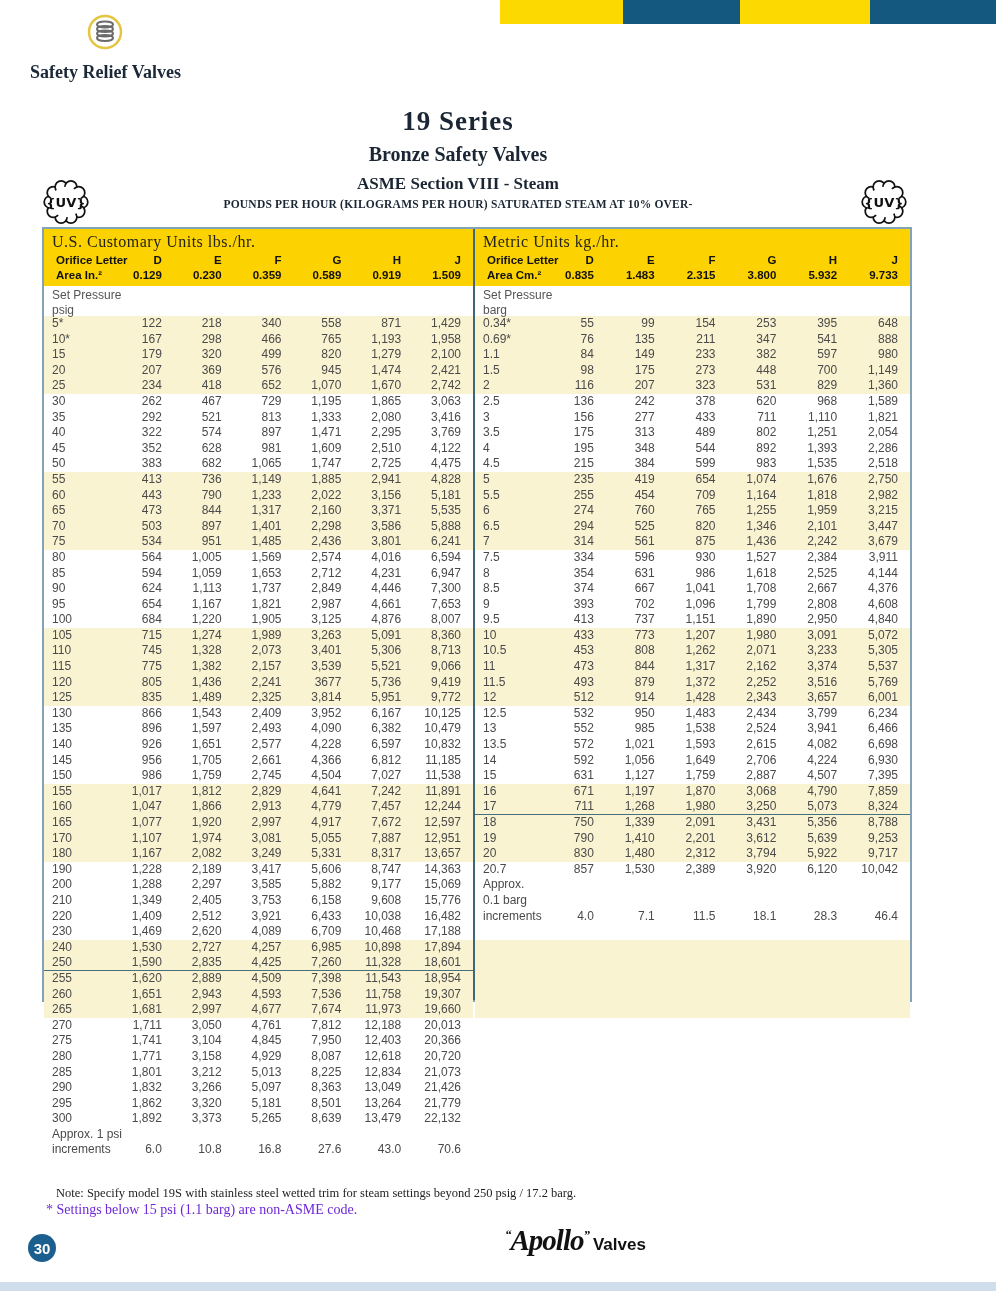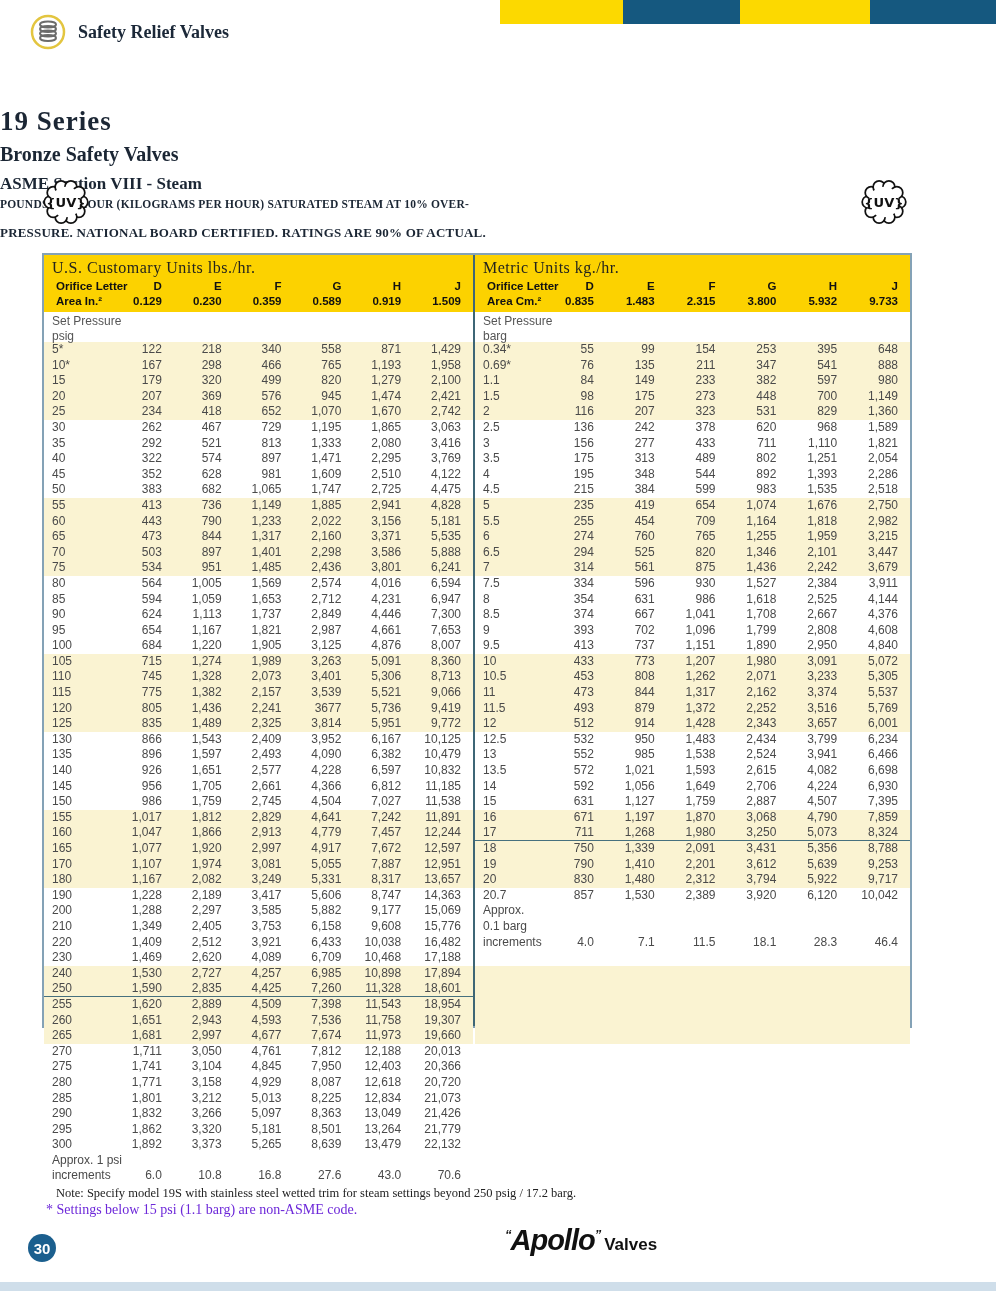--- a/index.html
+++ b/index.html
@@ -14,7 +14,7 @@
   .tb4{left:870px;width:126px;background:#15587f;}
 
   
-  .brand-header{position:absolute;left:30px;top:14px;display:flex;align-items:center;gap:12px;}
+  .brand-header{position:absolute;left:30px;top:14px;display:flex;align-items:center;gap:12px;flex-direction:column;}
   .brand-title{font-family:"Liberation Serif",serif;font-weight:bold;font-size:18px;color:#1b2838;}
 
   

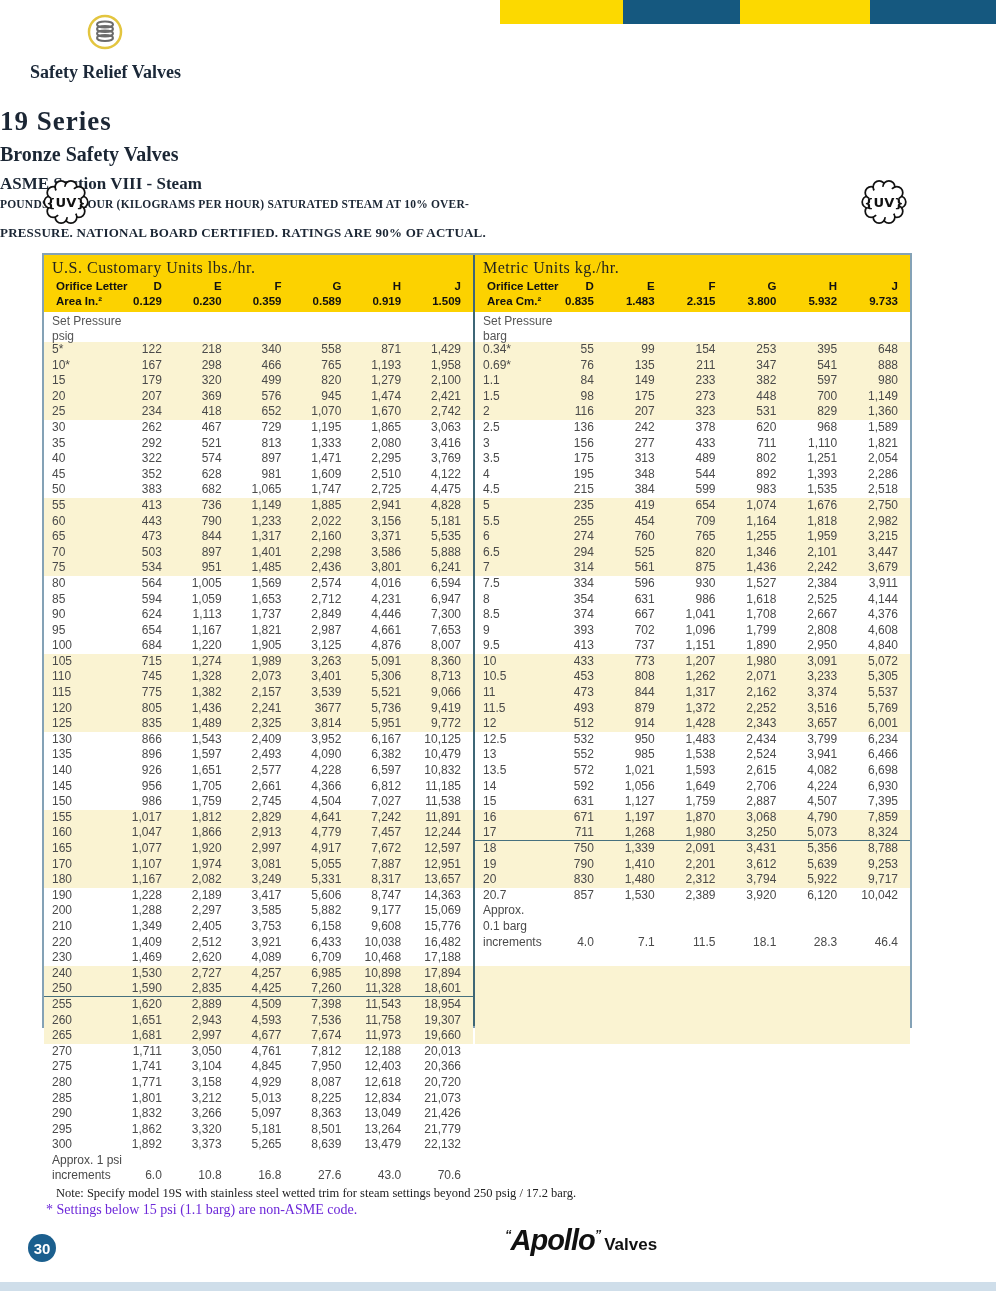--- a/index.html
+++ b/index.html
@@ -18,7 +18,7 @@
   .brand-title{font-family:"Liberation Serif",serif;font-weight:bold;font-size:18px;color:#1b2838;}
 
   
-  .title-block{position:absolute;left:0;top:106px;width:916px;text-align:left;color:#1b2634;
+  .title-block{position:absolute;left:0;top:106px;width:916px;text-align:center;color:#1b2634;
                font-family:"Liberation Serif",serif;}
   .t-series{font-size:27px;font-weight:bold;letter-spacing:1px;}
   .t-sub{font-size:20px;font-weight:bold;margin-top:6px;}

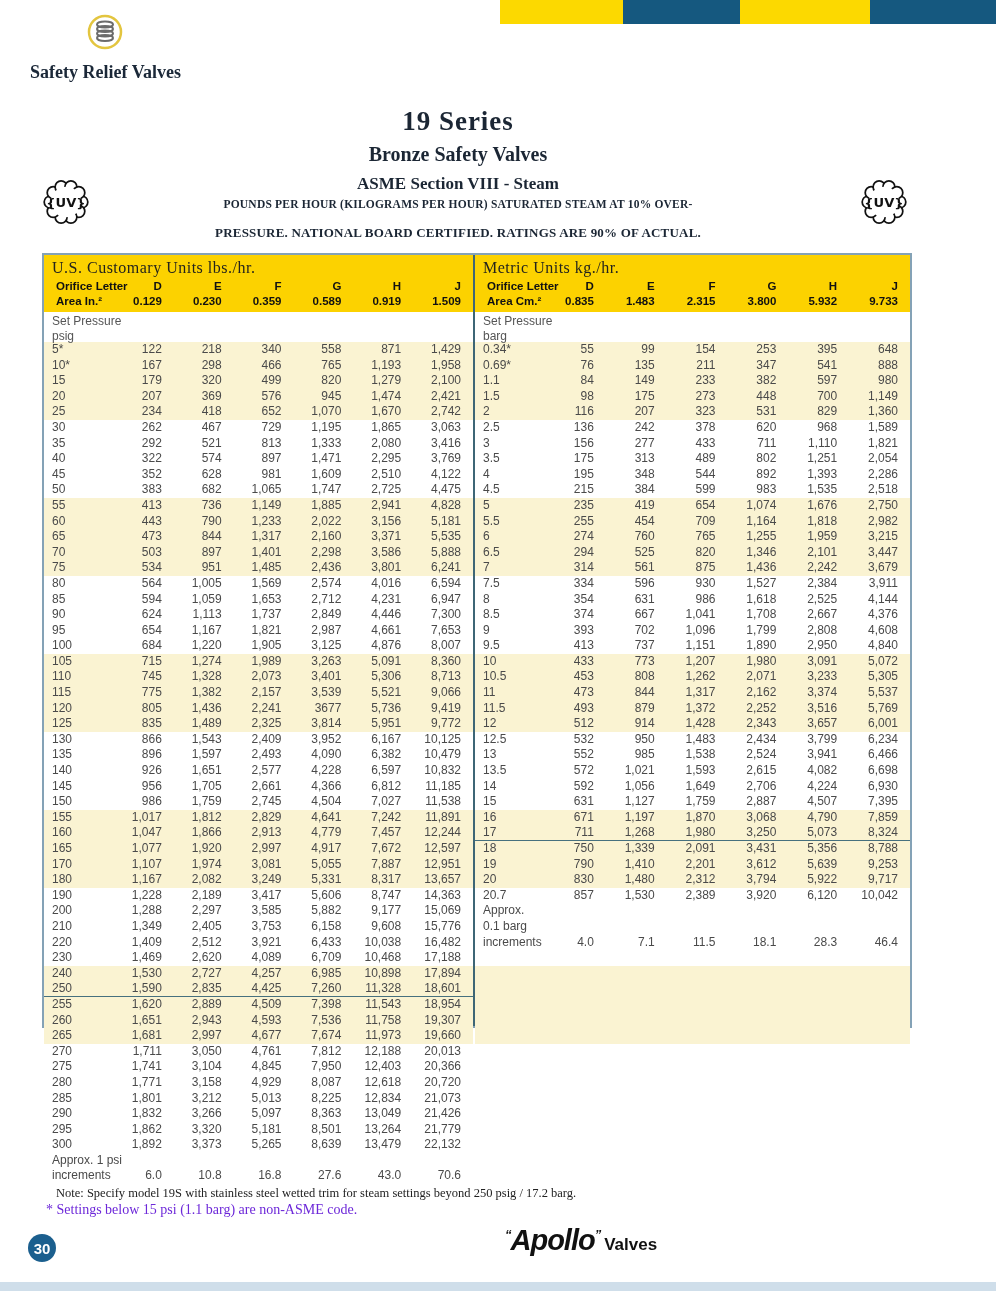--- a/index.html
+++ b/index.html
@@ -30,7 +30,7 @@
   .uv-left{left:42px;} .uv-right{left:860px;}
 
   
-  .table-box{position:absolute;left:42px;top:253px;width:870px;height:775px;
+  .table-box{position:absolute;left:42px;top:227px;width:870px;height:775px;
              border:2px solid #84a2b6;box-sizing:border-box;display:flex;background:#fff;}
   .panel{box-sizing:border-box;}
   .panel-us{width:431px;border-right:2px solid #3e6676;}

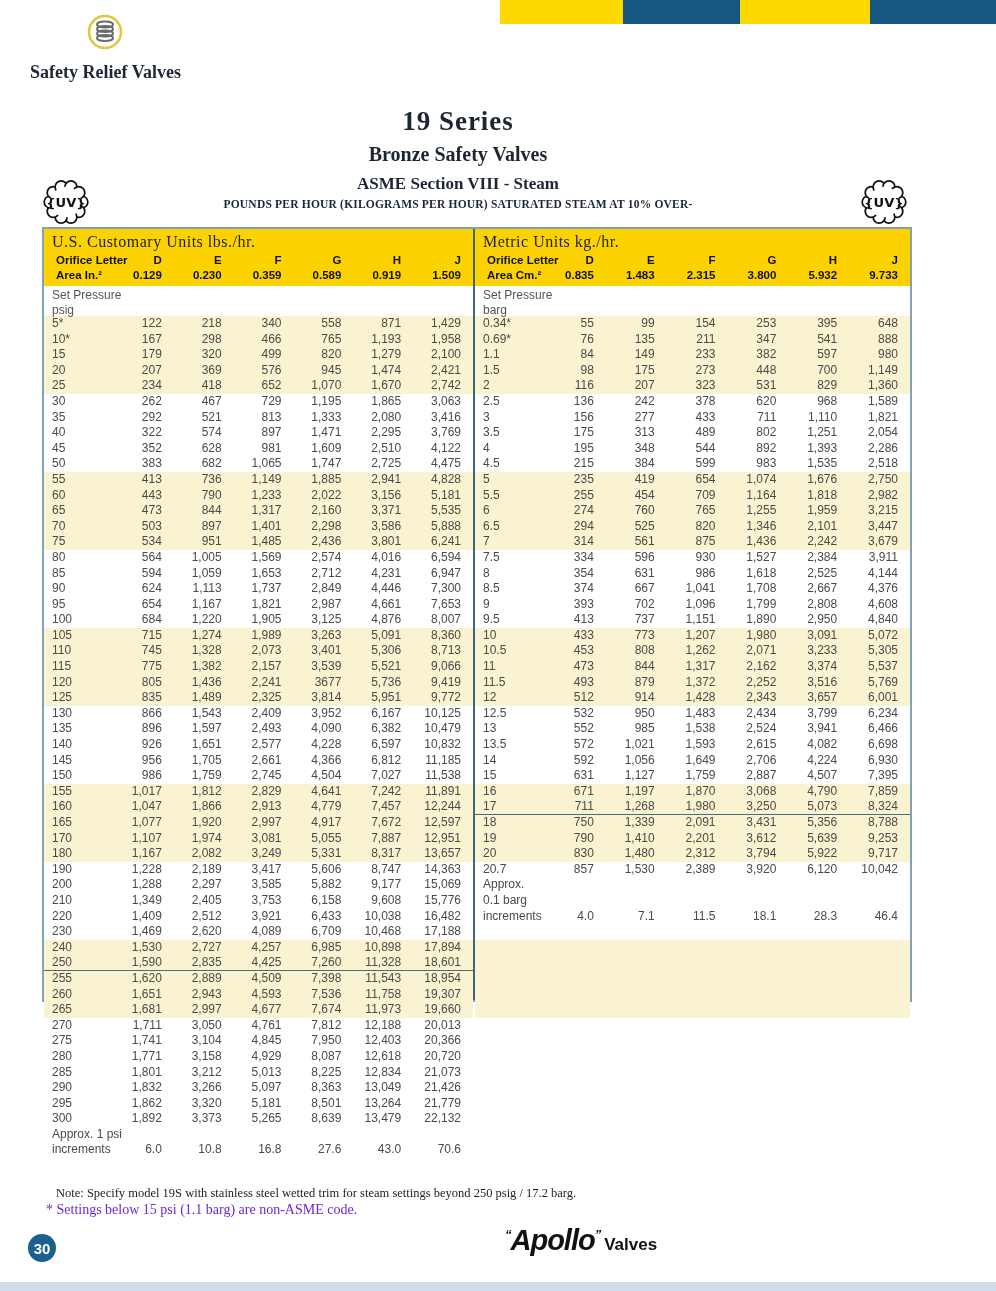--- a/index.html
+++ b/index.html
@@ -63,7 +63,7 @@
   .cust-svc{position:absolute;left:268px;top:1297px;font-family:"Liberation Serif",serif;
             font-size:12px;color:#333;}
   .apollo{position:absolute;left:505px;top:1224px;display:flex;align-items:baseline;color:#111;}
-  .apollo-script{font-family:Liberation Sans, sans-serif;font-style:italic;font-weight:bold;
+  .apollo-script{font-family:Liberation Serif, serif;font-style:italic;font-weight:bold;
                  font-size:29px;letter-spacing:-1px;}
   .apollo-script::before{content:"\201C";font-size:13px;vertical-align:super;}
   .apollo-script::after{content:"\201D";font-size:13px;vertical-align:super;}

